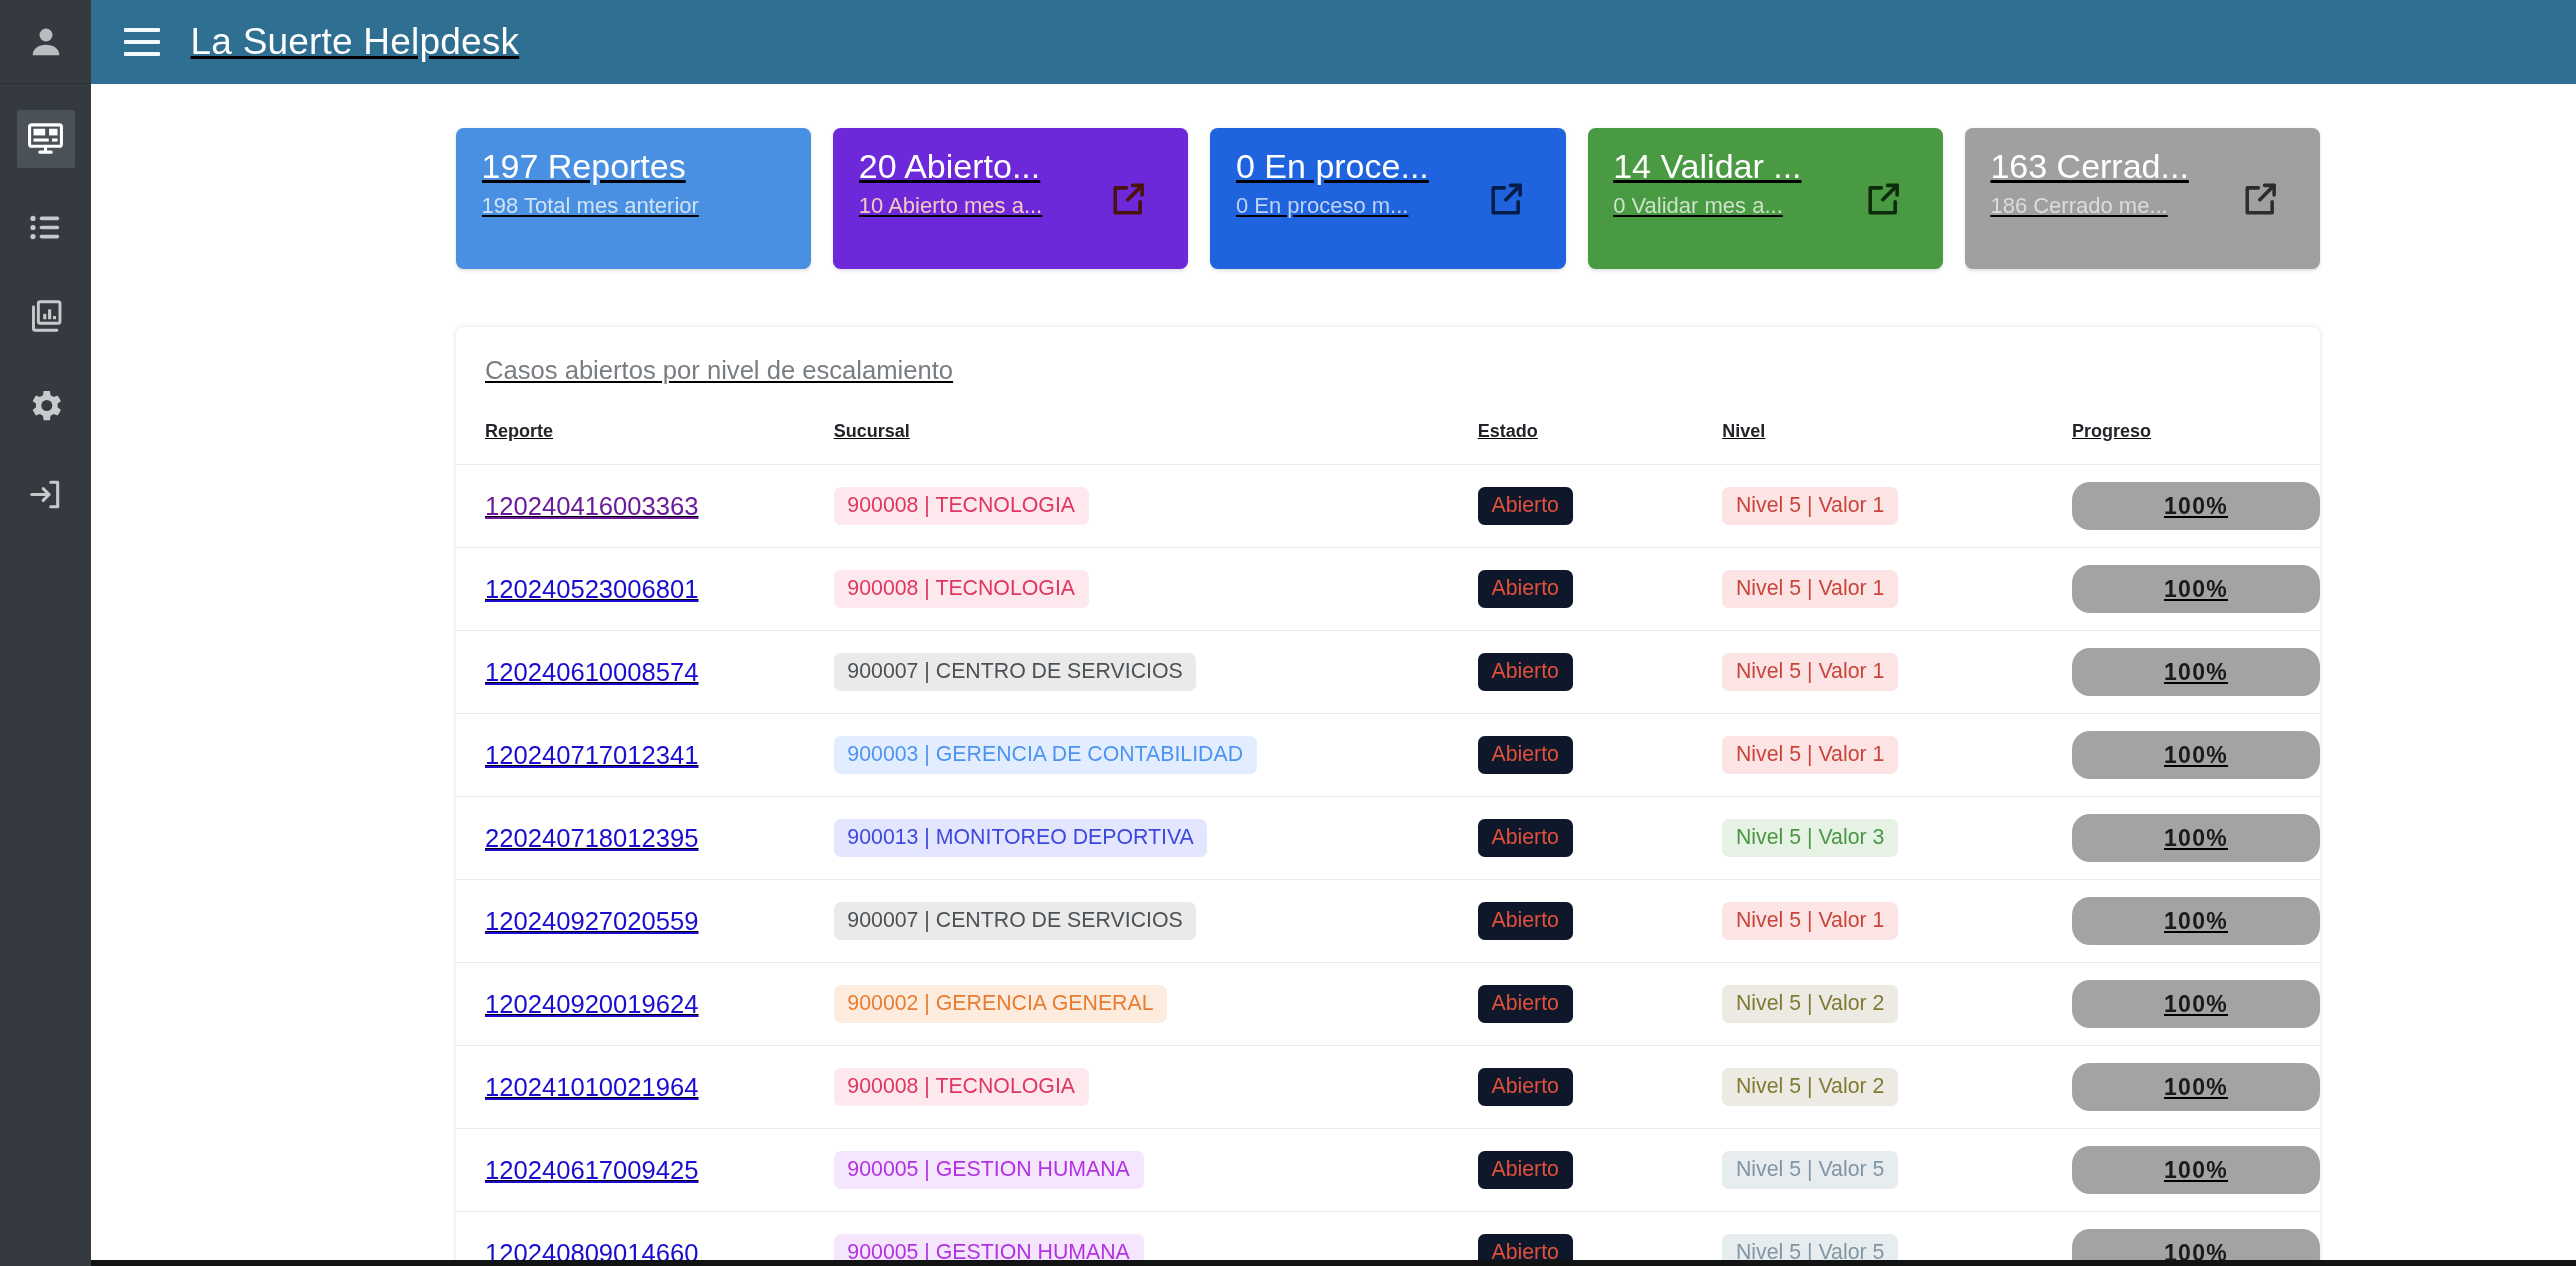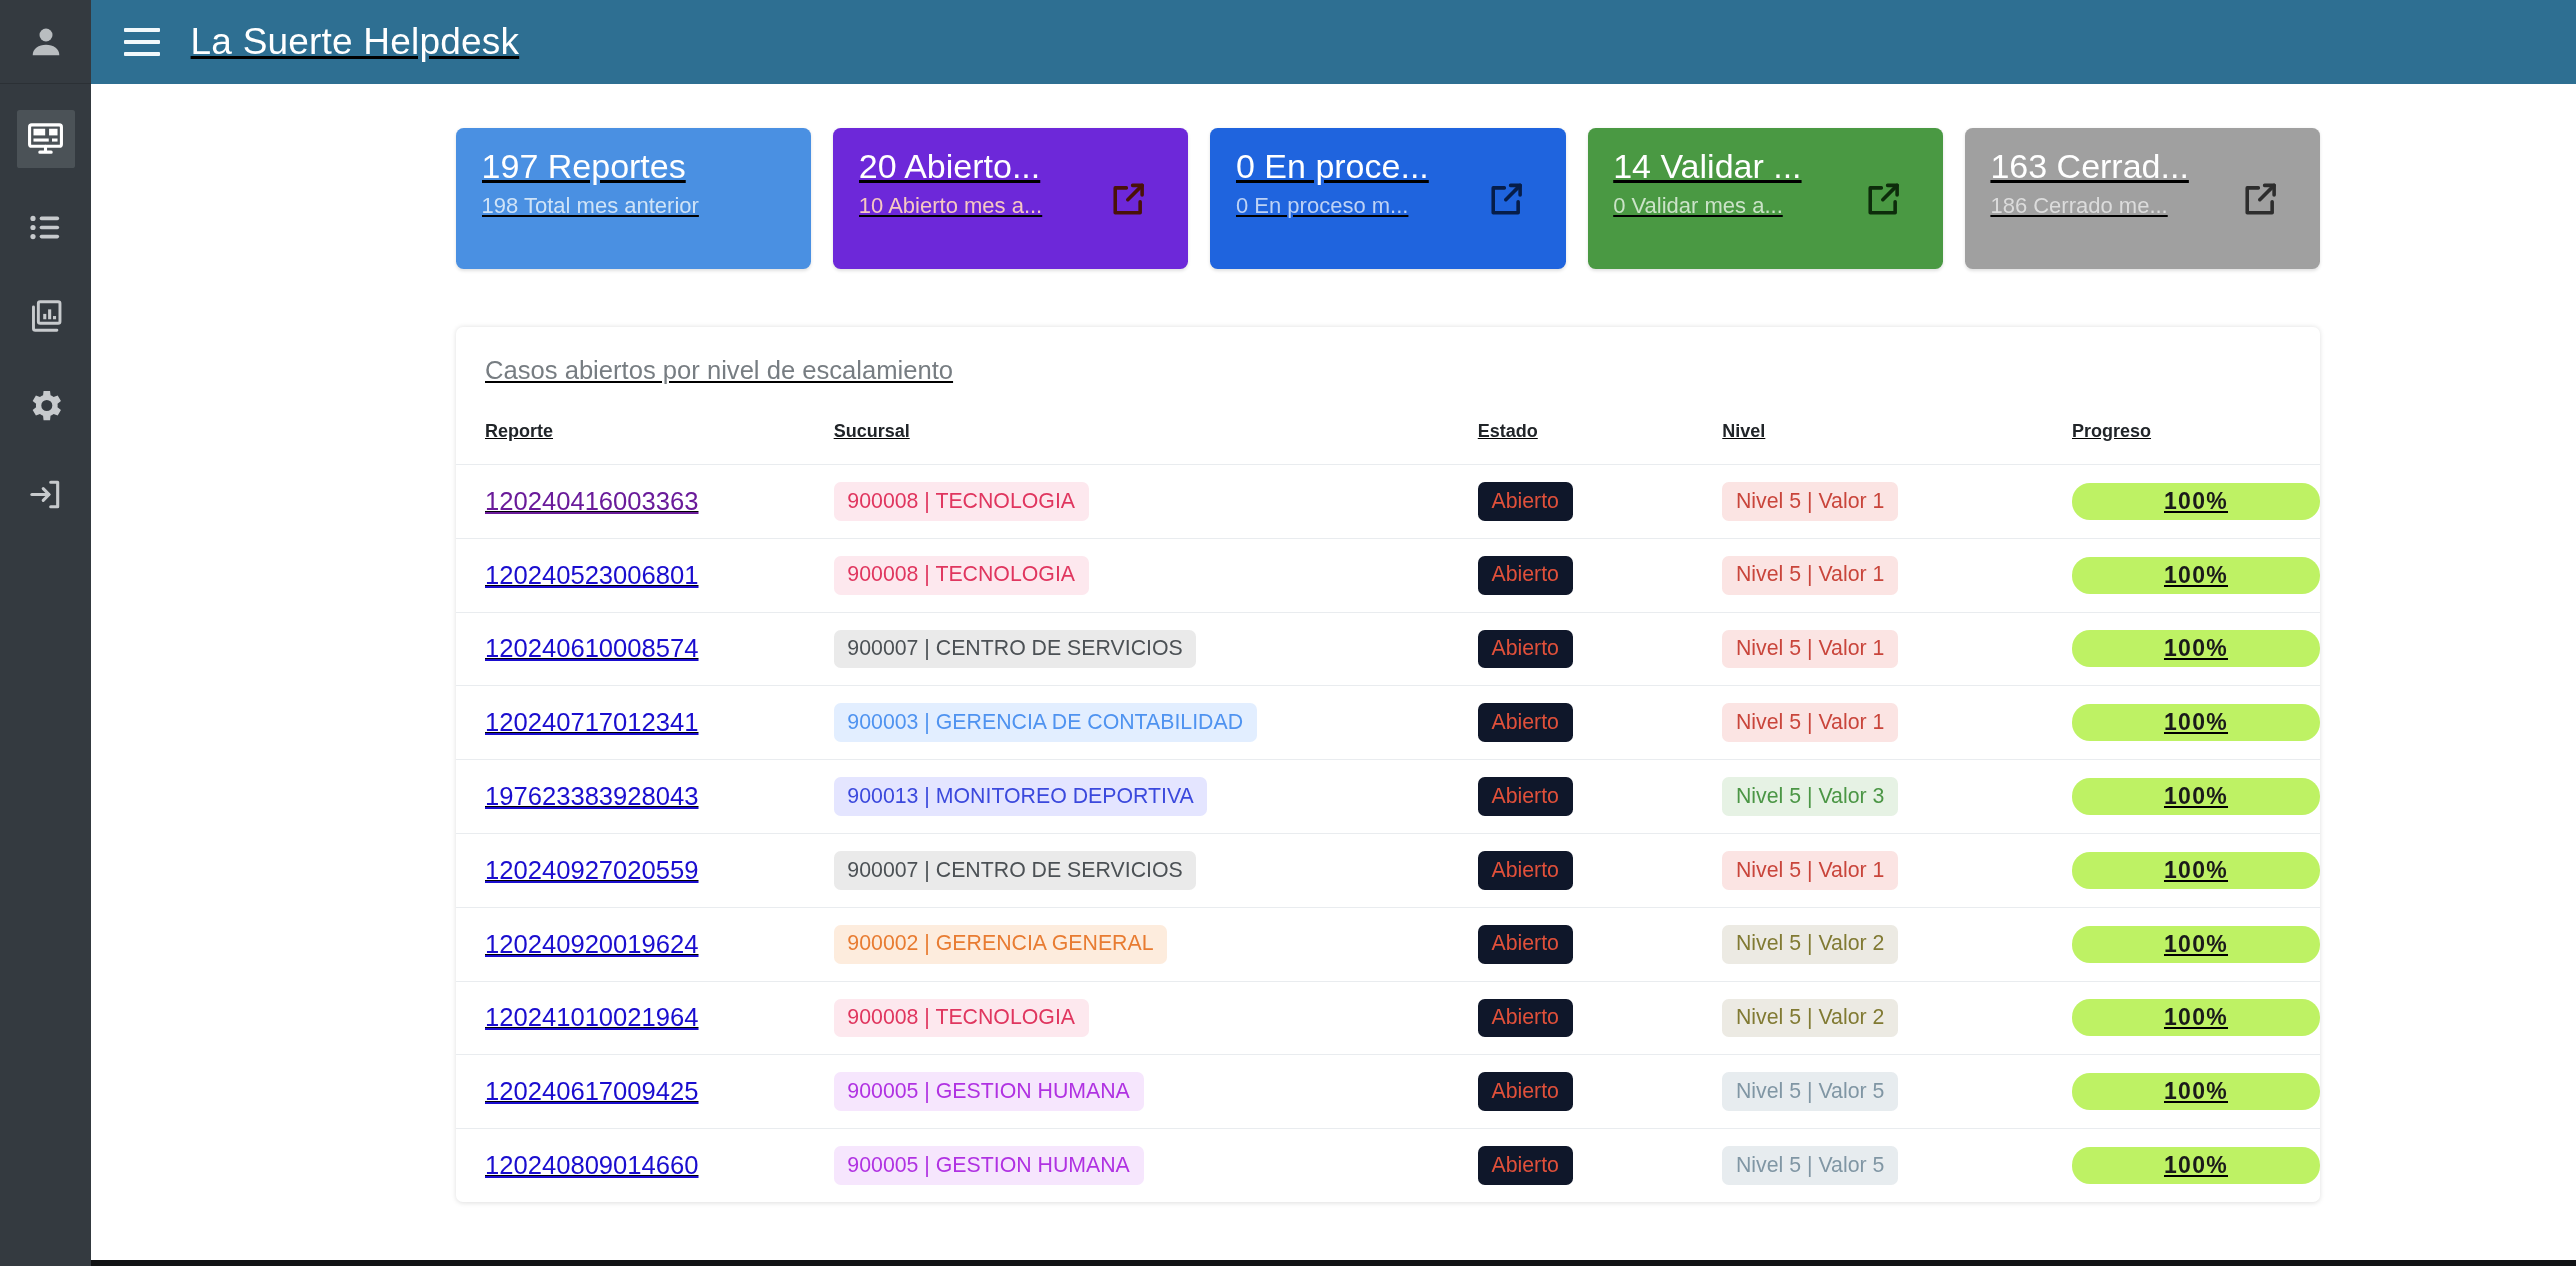--- a/index.html
+++ b/index.html
@@ -201,9 +201,9 @@
 
   .progress-wrap { width: 248px; }
   .progress-bar {
-    height: 37px;
+    height: 48px;
     border-radius: 18px;
-    background: #bef264;
+    background: #a3a3a3;
     display: flex; align-items: center; justify-content: center;
     color: #1a1a1a;
     font-size: 23px;

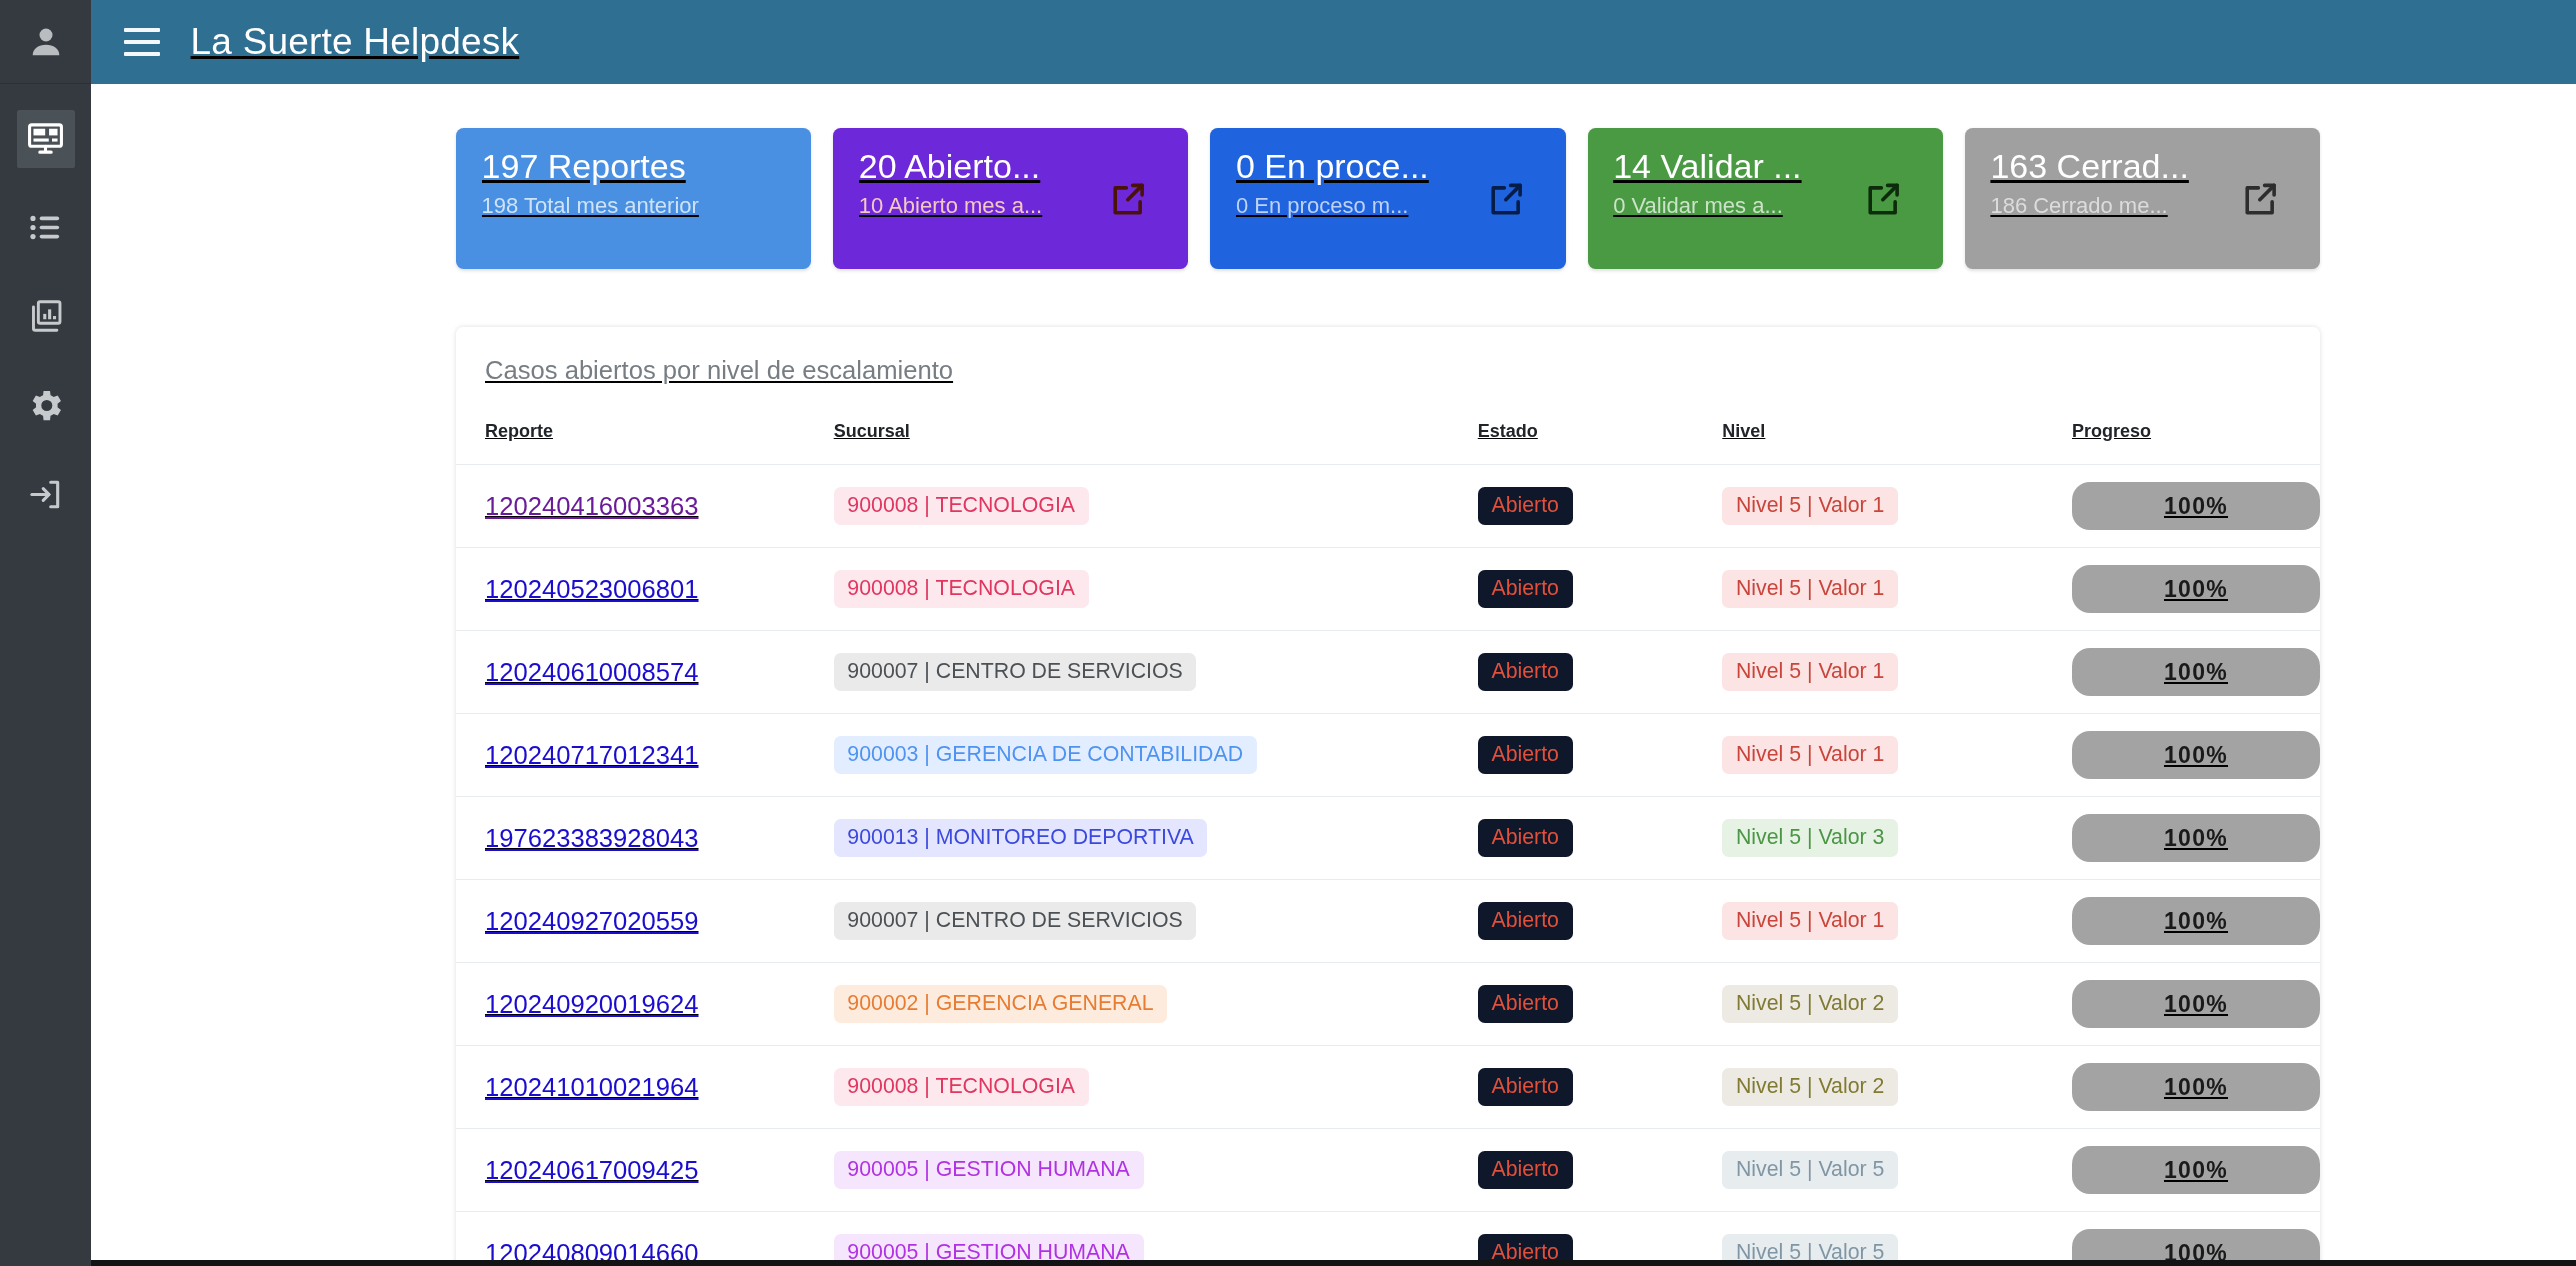--- a/index.html
+++ b/index.html
@@ -422,7 +422,7 @@
                   </td>
                 </tr>
                 <tr>
-                  <td class="col-rep"><a class="rep-link">197623383928043</a></td>
+                  <td class="col-rep"><a class="rep-link">220240718012395</a></td>
                   <td><span class="chip suc-mond">900013 | MONITOREO DEPORTIVA</span></td>
                   <td><span class="chip est-abierto">Abierto</span></td>
                   <td><span class="chip niv-v3">Nivel 5 | Valor 3</span></td>

